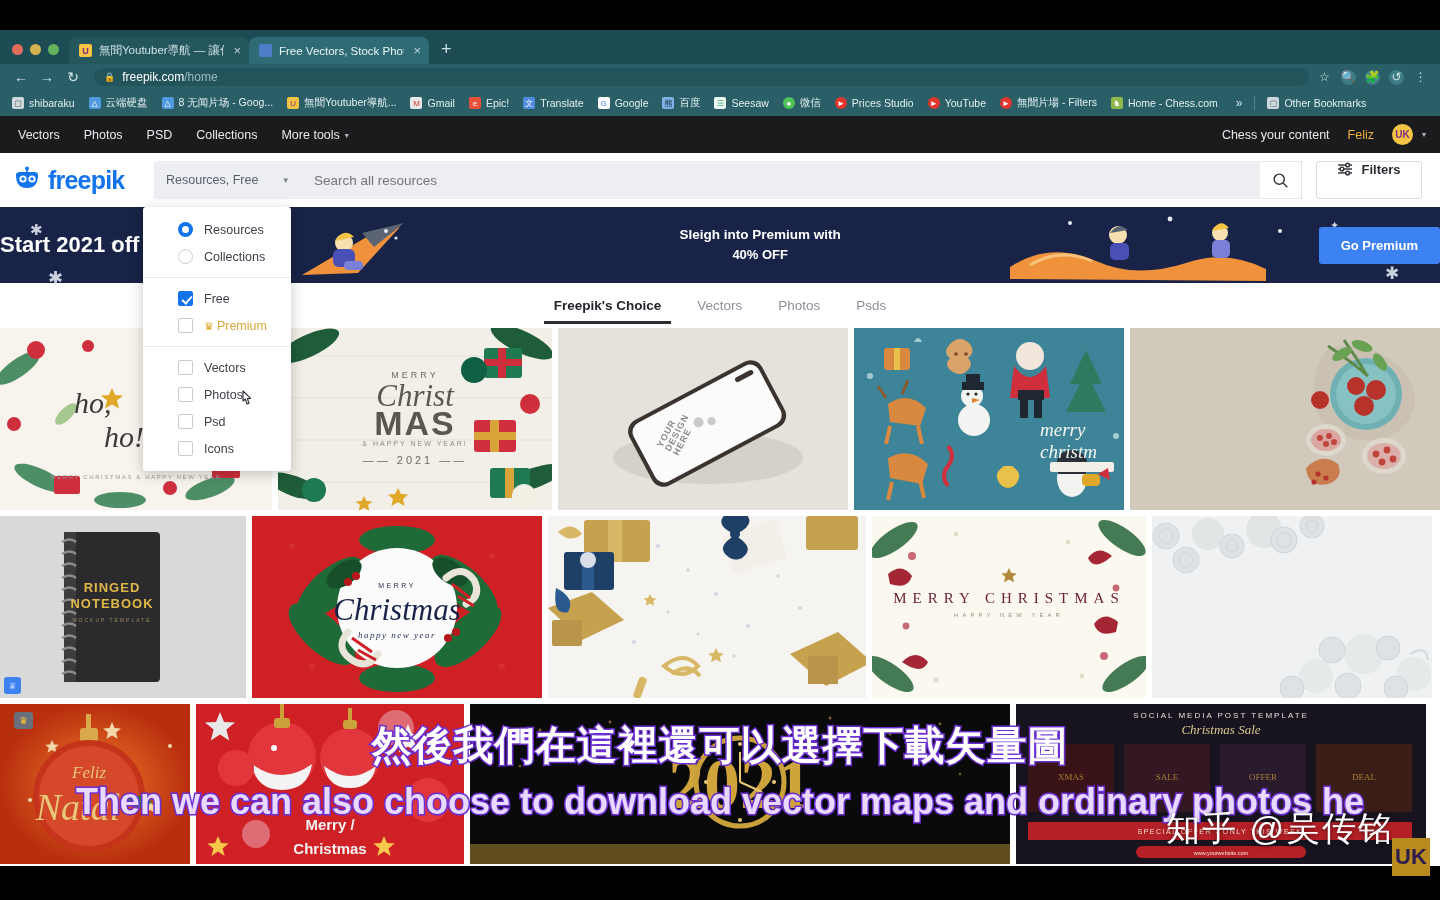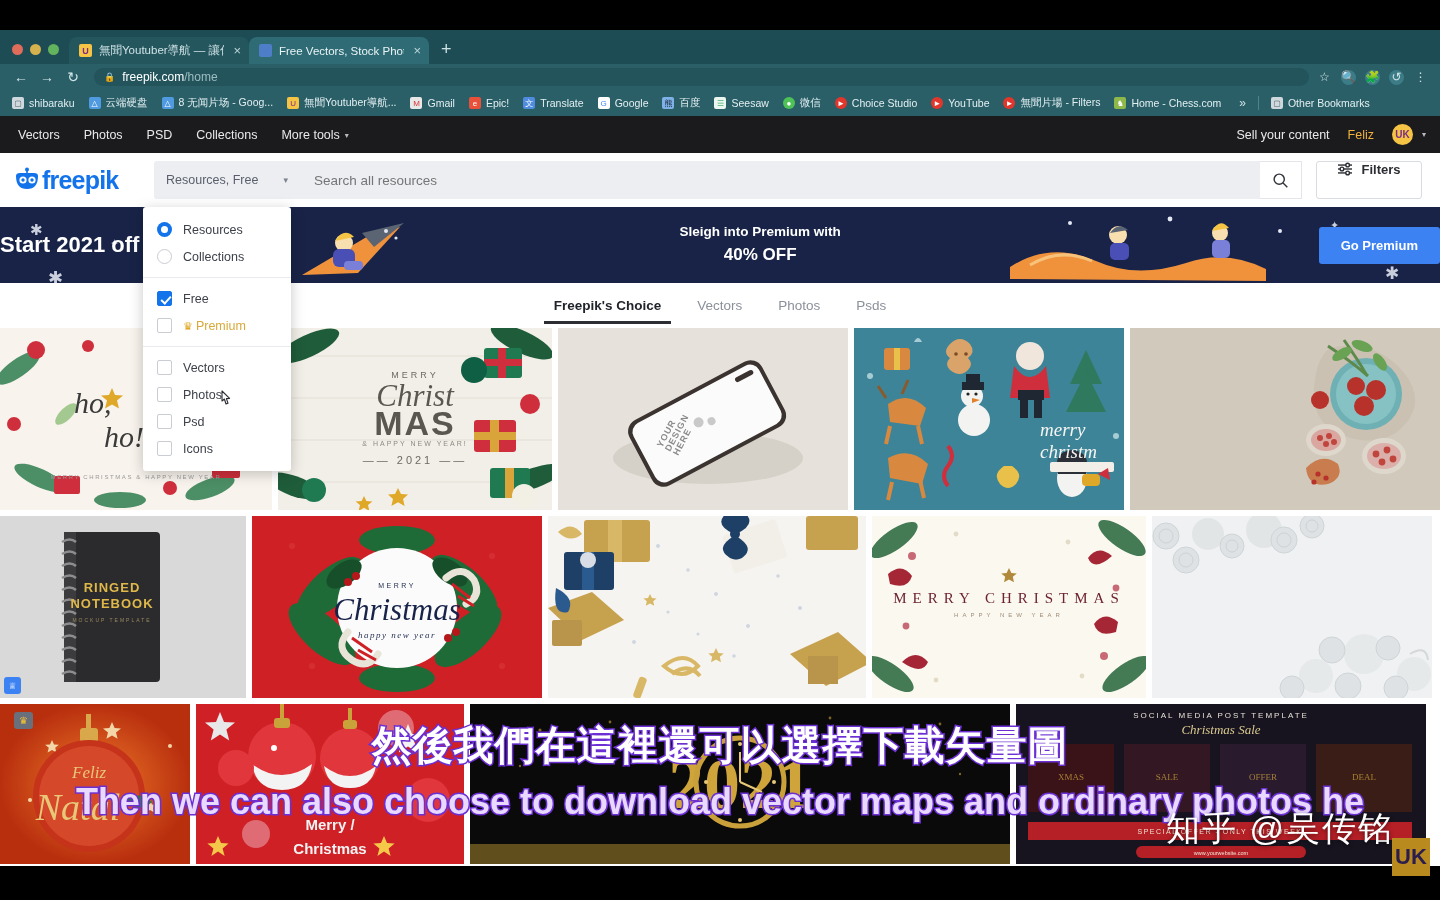--- a/index.html
+++ b/index.html
@@ -286,7 +286,7 @@
       </div>
     <div class="bm">
         <span class="bi" style="background:#e0362c;border-radius:50%">►</span>
-        <span>Choice Studio</span>
+        <span>Prices Studio</span>
       </div>
     <div class="bm">
         <span class="bi" style="background:#e0362c;border-radius:50%">►</span>

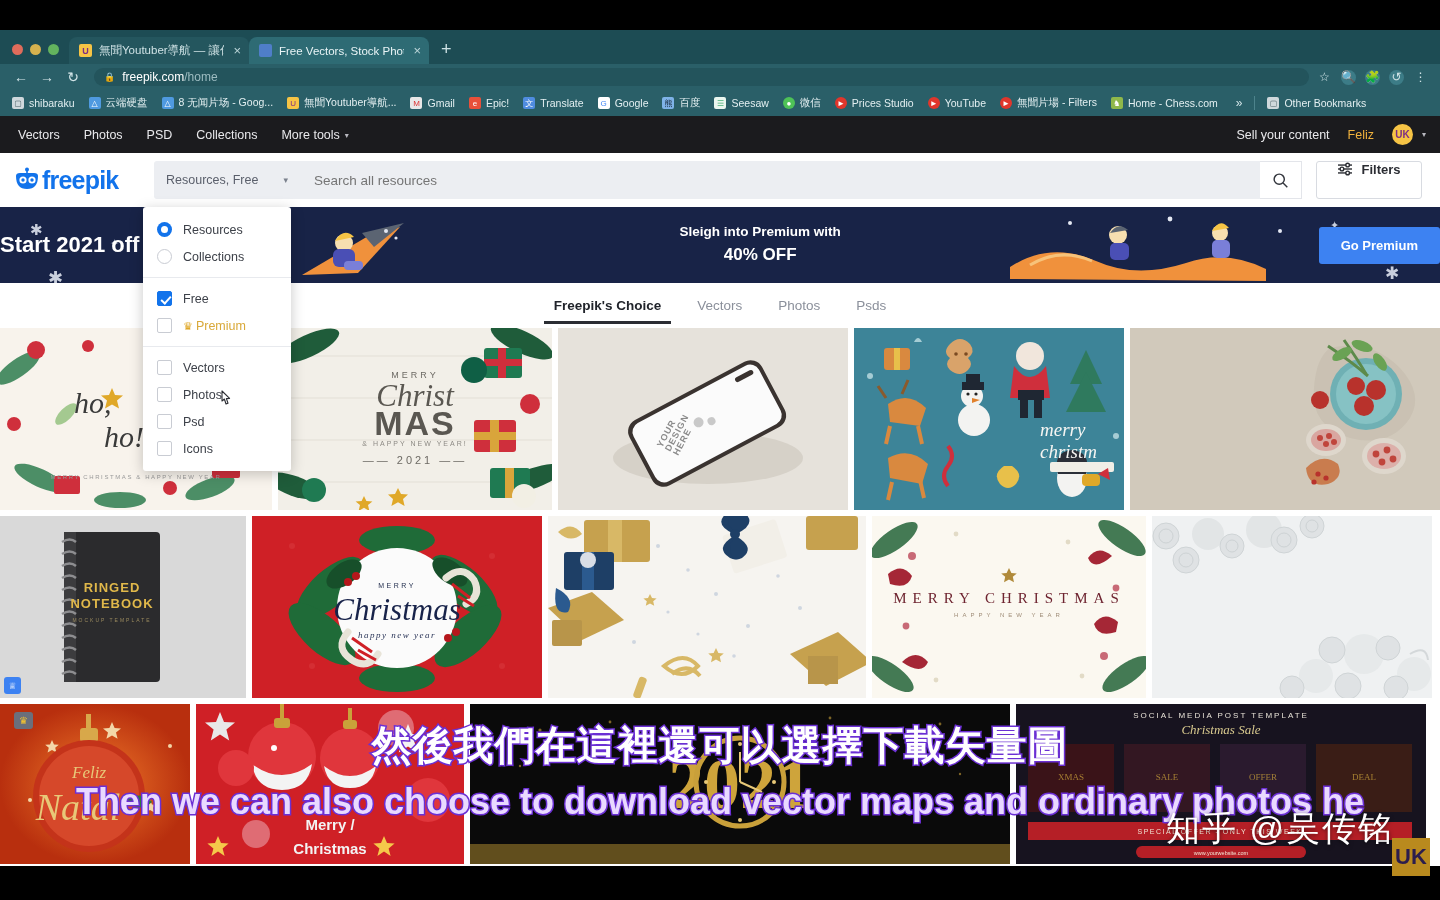--- a/index.html
+++ b/index.html
@@ -316,7 +316,7 @@
     <span class="nav-item"><span>More tools</span><span class="caret">▾</span></span>
     <span class="fp-spacer"></span>
     <span class="fp-right">
-      <span>Sell your content</span>
+      <span>Chess your content</span>
       <span class="fp-prices">Feliz</span>
       <span style="display:flex;align-items:center;gap:4px;">
         <span class="fp-avatar">UK</span>

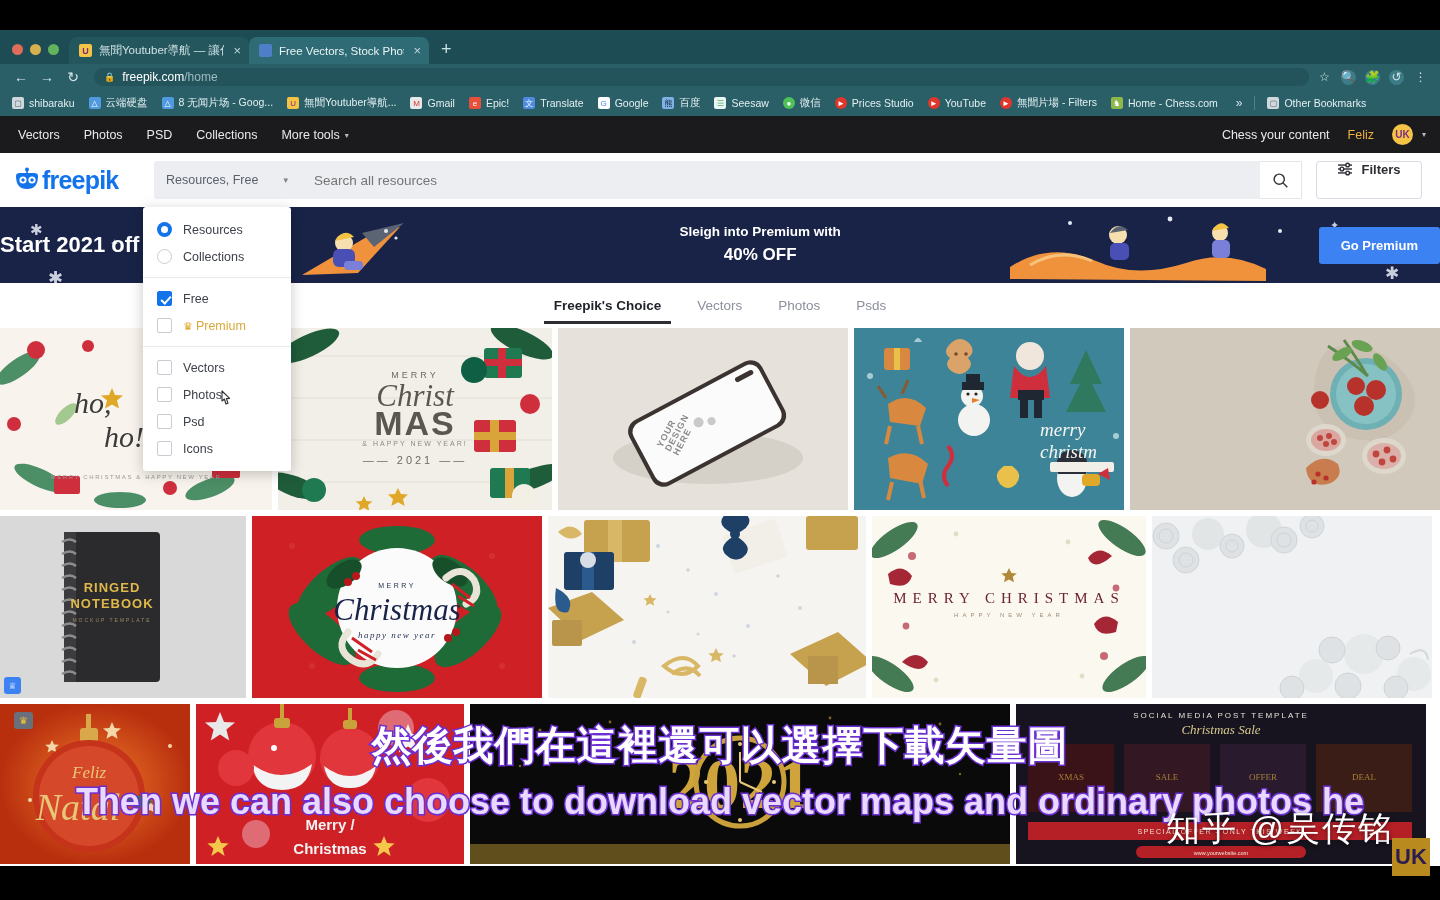--- a/index.html
+++ b/index.html
@@ -85,7 +85,7 @@
     position:absolute; top:153px; left:0; width:1440px; height:54px;
     background:#fff; display:flex; align-items:center; padding:0 12px; z-index:20;
   }
-  .fp-logo { display:flex; align-items:flex-end; width:130px; }
+  .fp-logo { display:flex; align-items:flex-start; gap:6px; width:130px; }
   .fp-logo .mark { width:30px; height:28px; position:relative; }
   .fp-logo .wordmark { font-size:25px; font-weight:bold; color:#1273eb; letter-spacing:-0.8px; }
   .searchwrap { flex:1; display:flex; height:38px; margin-left:12px; position:relative; }

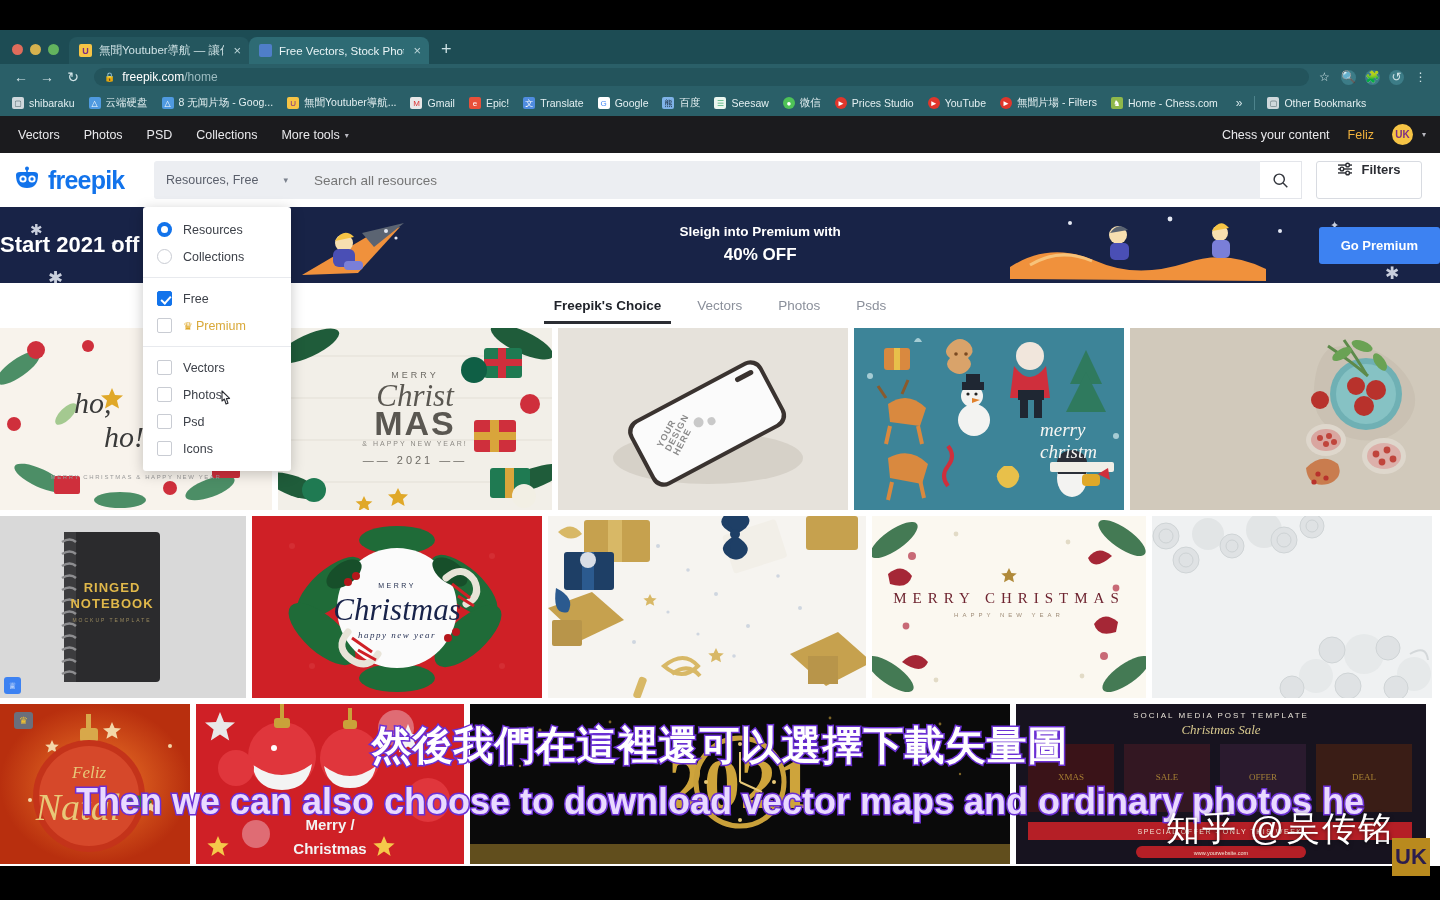--- a/index.html
+++ b/index.html
@@ -114,7 +114,7 @@
     background:#fff; border-radius:3px; box-shadow:0 3px 14px rgba(0,0,0,.22);
     z-index:50; padding:6px 0; font-size:12.5px; color:#3d4149;
   }
-  .dd-group { padding:3px 0; }
+  .dd-group { padding:3px 0;margin-left:21px; }
   .dd-sep { height:1px; background:#e8eaee; margin:4px 0; }
   .dd-row { display:flex; align-items:center; gap:11px; padding:6px 14px; position:relative; }
   .radio { width:15px; height:15px; border-radius:50%; border:1px solid #c9ccd3; flex:0 0 15px; background:#fff; }

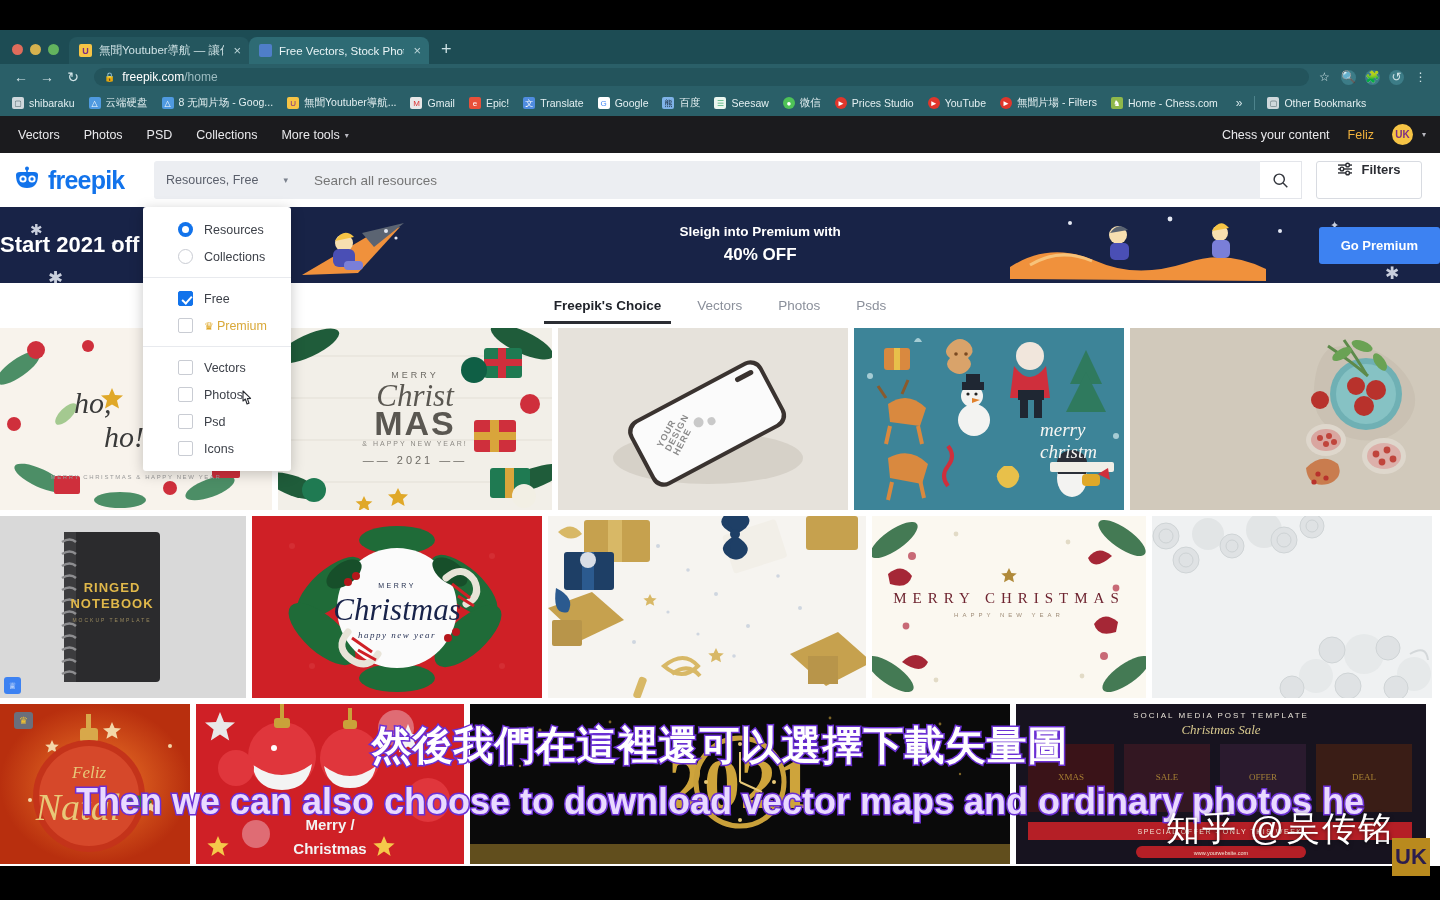--- a/index.html
+++ b/index.html
@@ -136,7 +136,7 @@
   .banner-inner { position:absolute; inset:0; display:flex; align-items:center; justify-content:space-between; gap:54px; }
   .banner-h1 { font-size:22px; font-weight:bold; color:#fff; }
   .banner-sub { text-align:center; color:#fff; font-size:13.5px; font-weight:bold; line-height:1.5; }
-  .banner-sub .big { font-size:17px; }
+  .banner-sub .big { font-size:13px; }
   .go-premium {
     background:#3d82f2; color:#fff; font-size:13px; font-weight:bold;
     padding:11px 22px; border-radius:3px;

